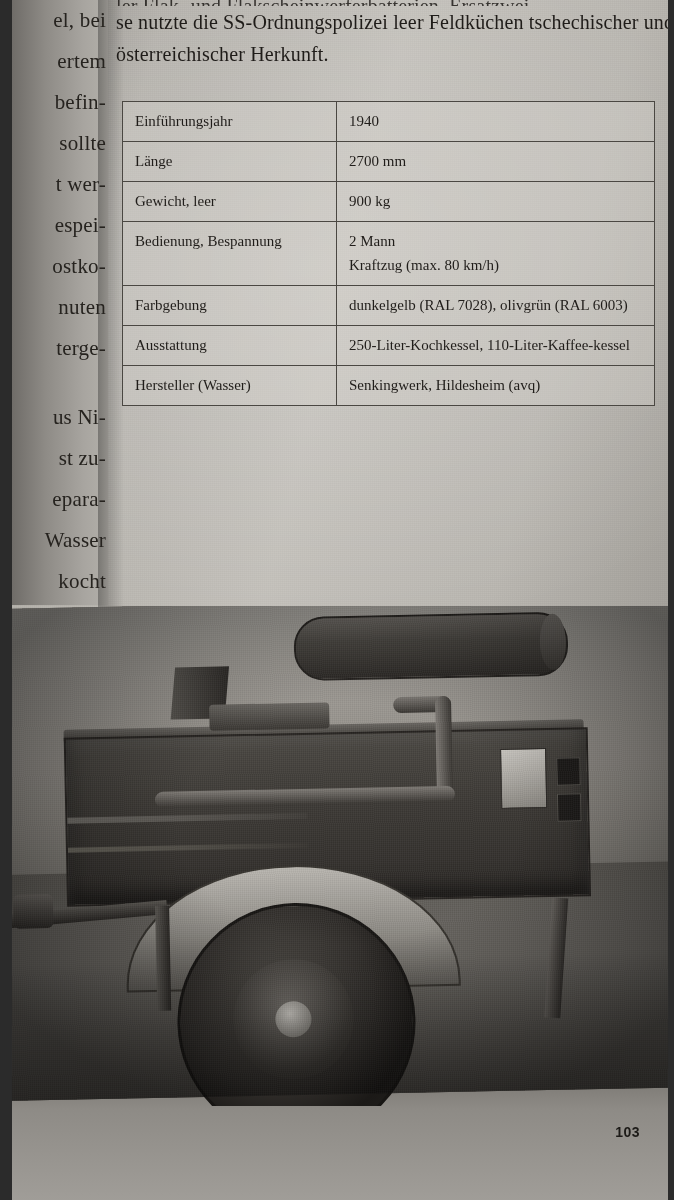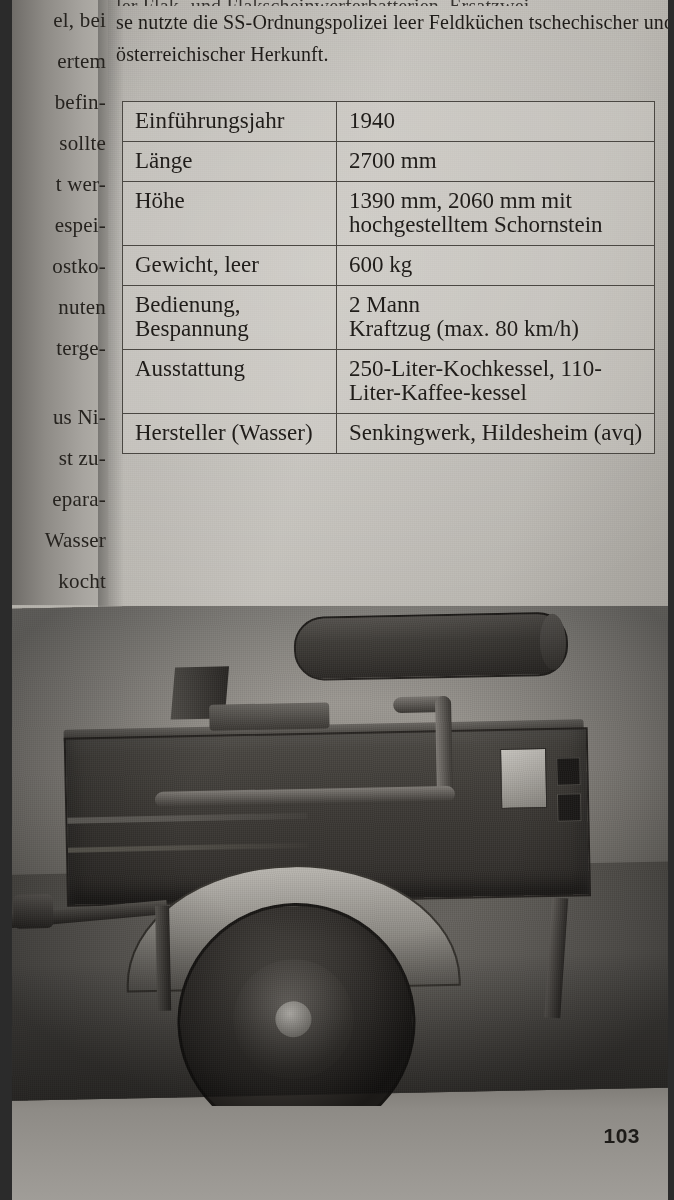--- a/index.html
+++ b/index.html
@@ -94,7 +94,7 @@
     border-collapse: collapse;
     background: rgba(214,211,205,0.35);
     color: #201d1a;
-    font-size: 23px;
+    font-size: 15px;
     line-height: 24px;
   }
   .spec-table td {

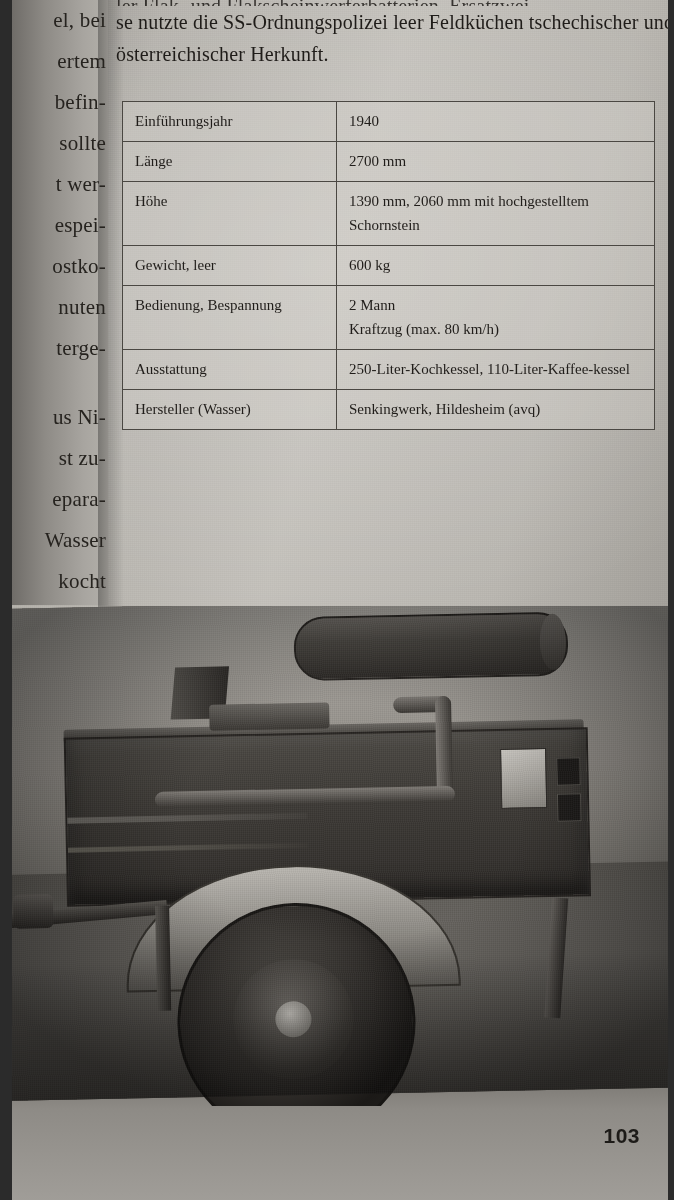--- a/index.html
+++ b/index.html
@@ -322,10 +322,6 @@
       <tr>
         <td class="k">Länge</td>
         <td class="v">2700 mm</td>
-      </tr>
-      <tr>
-        <td class="k">Höhe</td>
-        <td class="v">1390 mm, 2060 mm mit hochgestelltem Schornstein</td>
       </tr>
       <tr>
         <td class="k">Gewicht, leer</td>

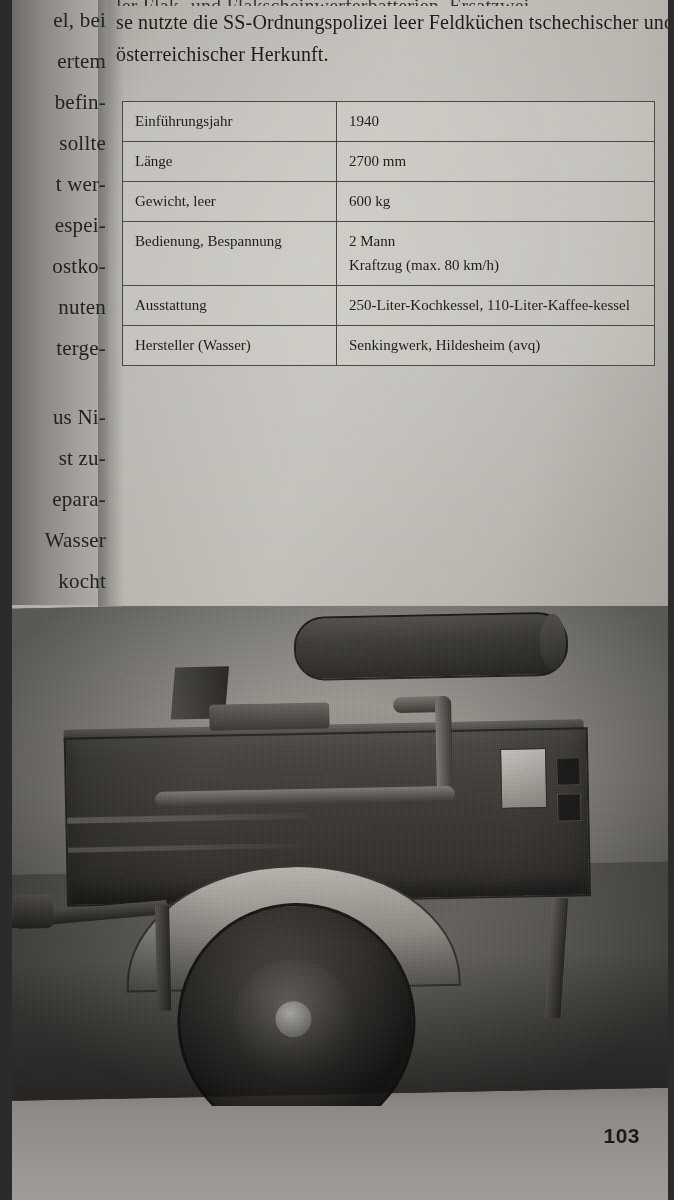--- a/index.html
+++ b/index.html
@@ -325,7 +325,7 @@
       </tr>
       <tr>
         <td class="k">Gewicht, leer</td>
-        <td class="v">600 kg</td>
+        <td class="v">900 kg</td>
       </tr>
       <tr>
         <td class="k">Bedienung, Bespannung</td>

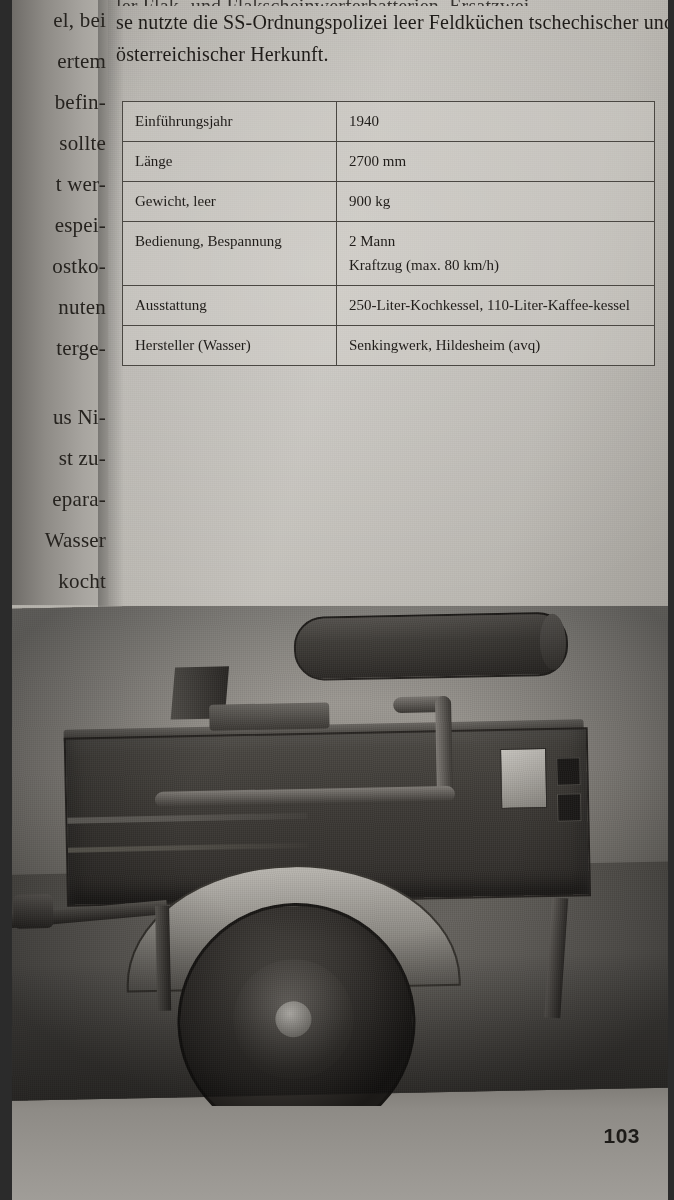--- a/index.html
+++ b/index.html
@@ -331,6 +331,10 @@
         <td class="k">Bedienung, Bespannung</td>
         <td class="v" style="white-space:pre-line">2 Mann
 Kraftzug (max. 80 km/h)</td>
+      </tr>
+      <tr>
+        <td class="k">Farbgebung</td>
+        <td class="v">dunkelgelb (RAL 7028), olivgrün (RAL 6003)</td>
       </tr>
       <tr>
         <td class="k">Ausstattung</td>

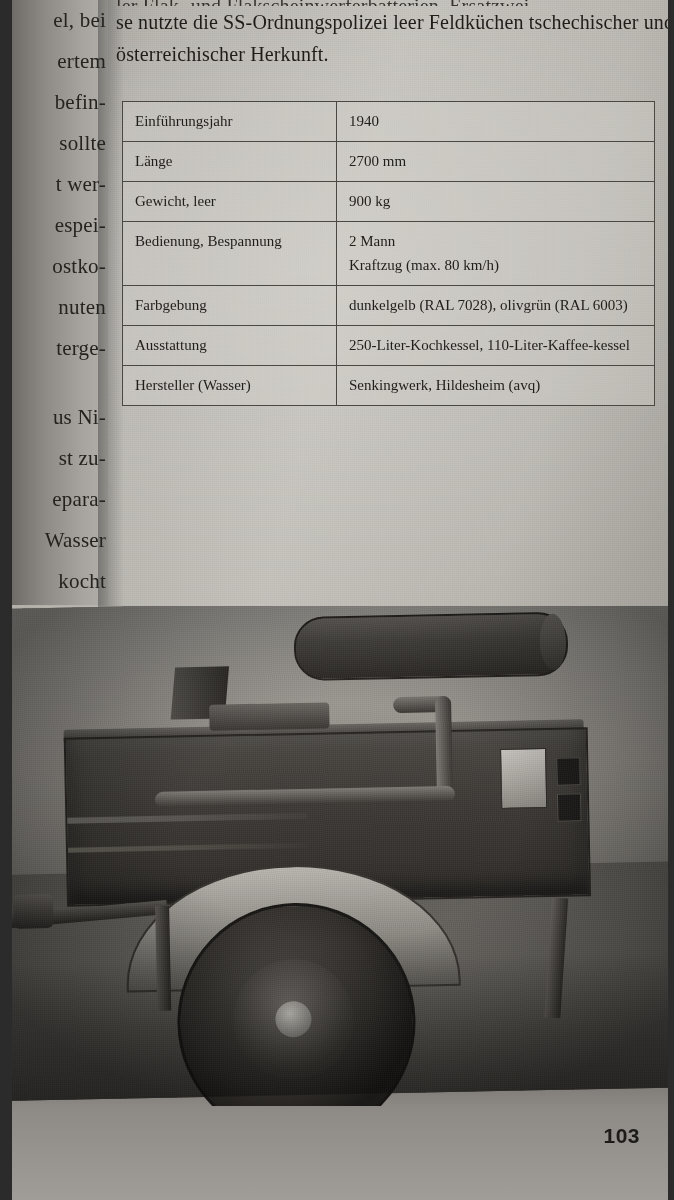--- a/index.html
+++ b/index.html
@@ -274,7 +274,7 @@
     top: 1124px;
     font-family: "Liberation Sans", sans-serif;
     font-weight: bold;
-    font-size: 21px;
+    font-size: 14px;
     color: #1d1b18;
     letter-spacing: .5px;
   }

